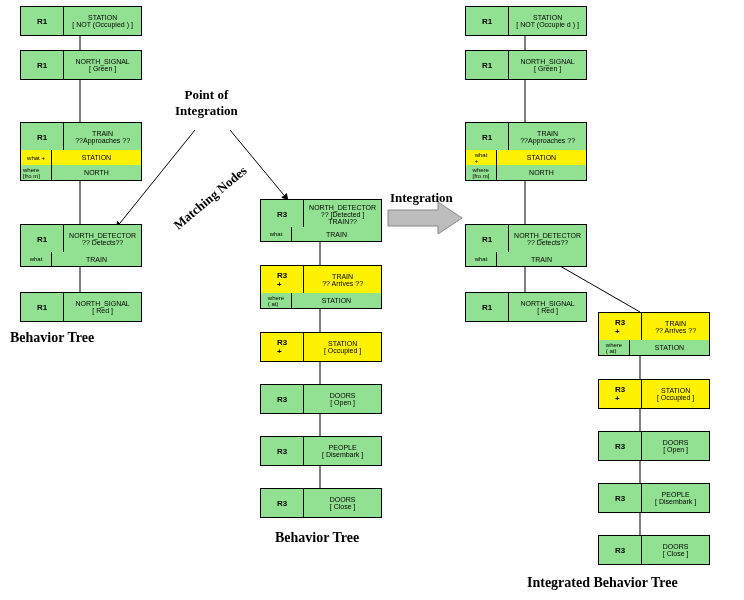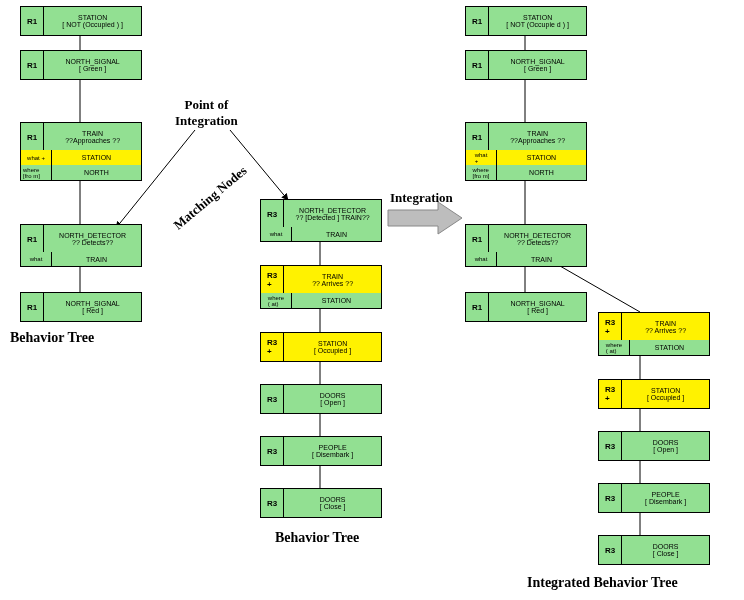--- a/index.html
+++ b/index.html
@@ -4,7 +4,7 @@
 <style>
 body{margin:0;padding:0;background:#fff;font-family:Arial,sans-serif;width:744px;height:600px;position:relative;overflow:hidden}
 .node{position:absolute;border:1px solid #000;display:flex}
-.tag{background:#92e092;border-right:1px solid #000;display:flex;align-items:center;justify-content:center;font-size:8px;font-weight:bold;padding:0 6px}
+.tag{background:#92e092;border-right:1px solid #000;display:flex;align-items:center;justify-content:center;font-size:8px;font-weight:bold;padding:0 16px}
 .box{background:#92e092;flex:1;display:flex;flex-direction:column;align-items:center;justify-content:center;font-size:7px;text-align:center;padding:2px 4px}
 .yellow .tag,.yellow .box{background:#fff200}
 .sub{position:absolute;border:1px solid #000;border-top:none;display:flex}

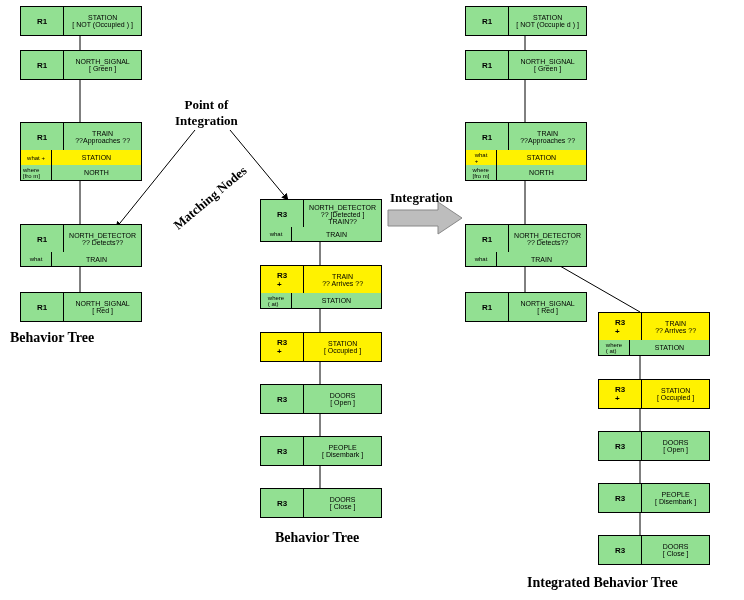--- a/index.html
+++ b/index.html
@@ -254,7 +254,7 @@
   </div>
 <div class="title" style="left:527px;top:575px">Integrated Behavior Tree</div>
 
-<div class="label" style="left:175px;top:97px;white-space:pre">Point of
+<div class="label" style="left:175px;top:87px;white-space:pre">Point of
 Integration</div>
 <div class="label rot" style="left:165px;top:190px">Matching Nodes</div>
 <div class="label" style="left:390px;top:190px">Integration</div>

